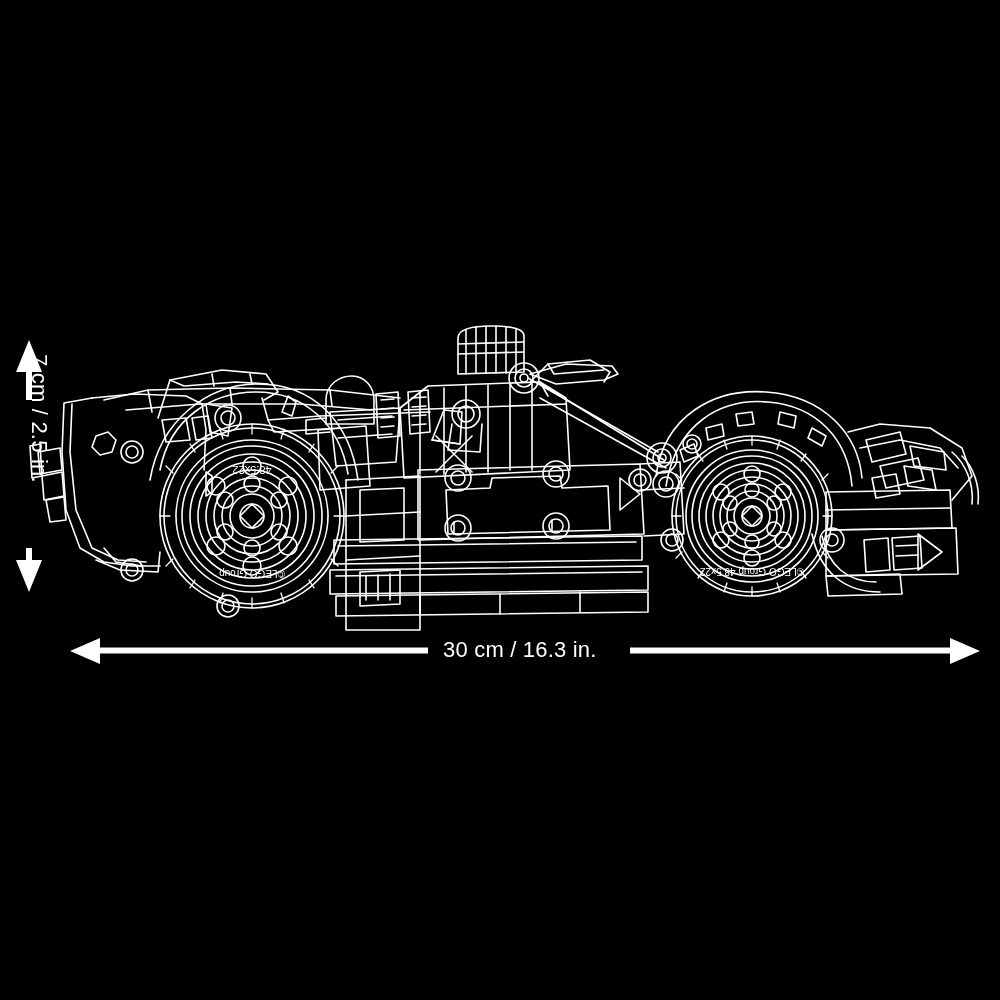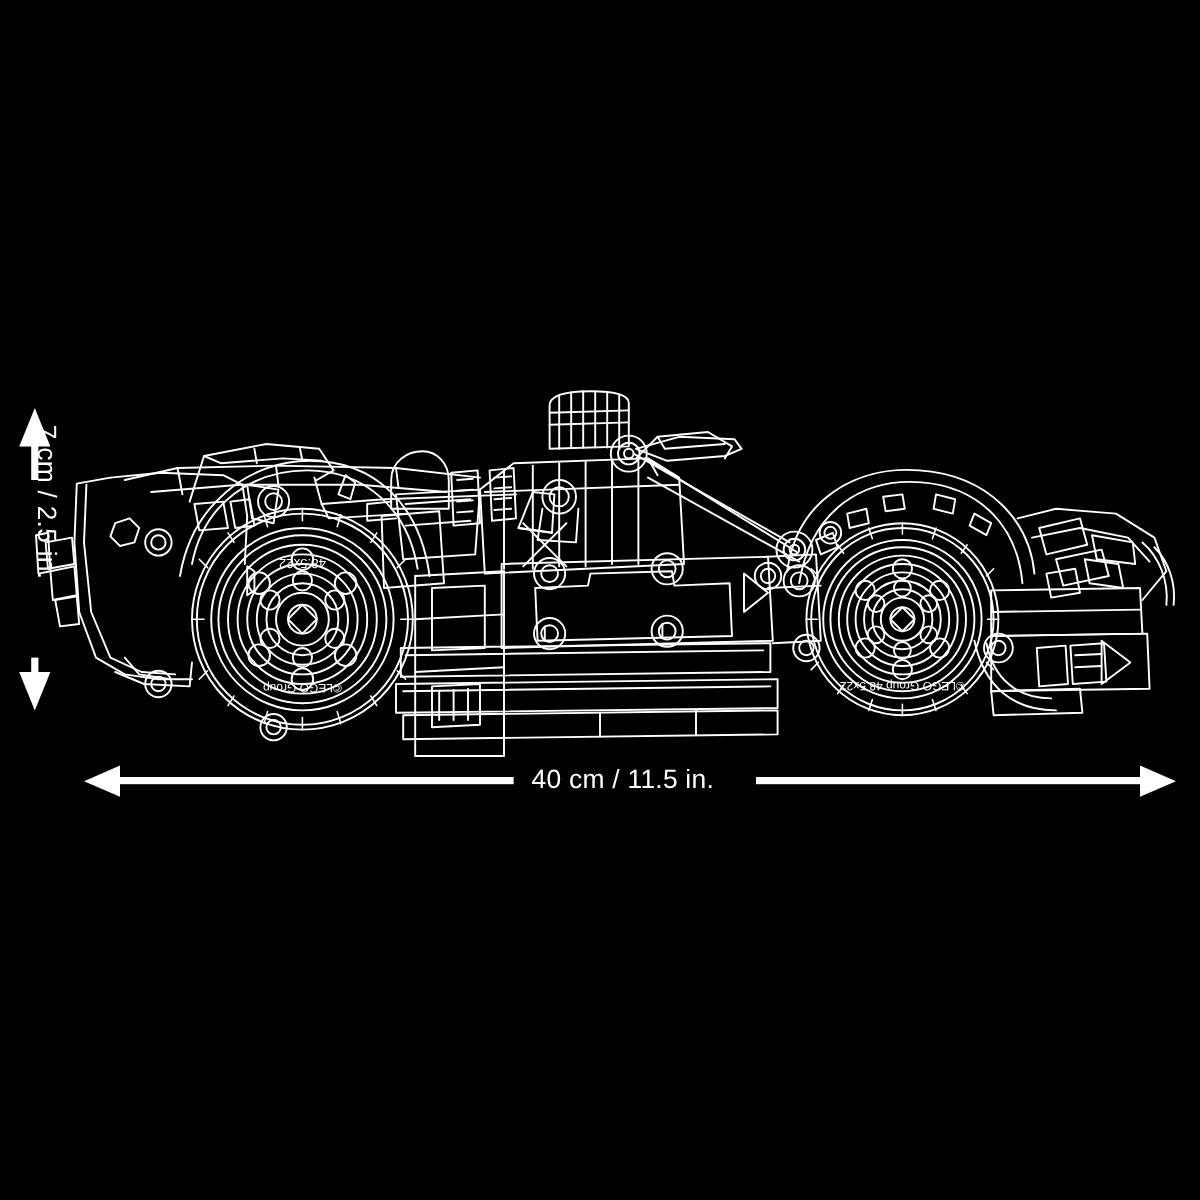--- a/index.html
+++ b/index.html
@@ -388,7 +388,7 @@
     </g>
   </svg>
 
-  <div class="dim-label" id="width-label">40 cm / 11.5 in.</div>
+  <div class="dim-label" id="width-label">30 cm / 16.3 in.</div>
 
   <div class="dim-label" id="height-label">7 cm / 2.5 in.</div>
 

